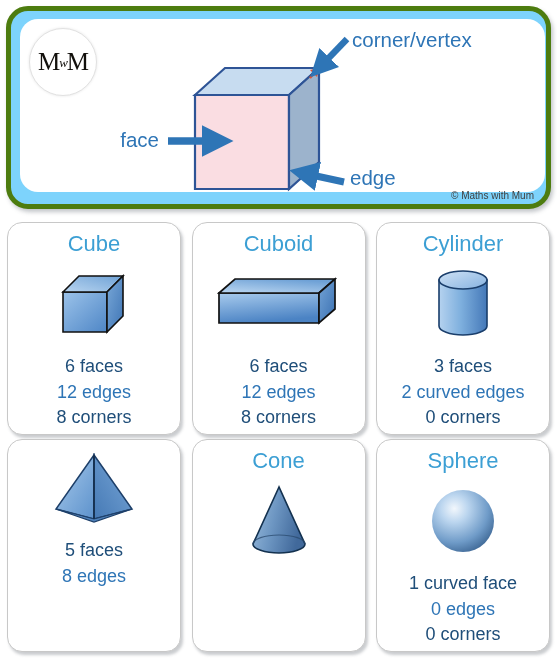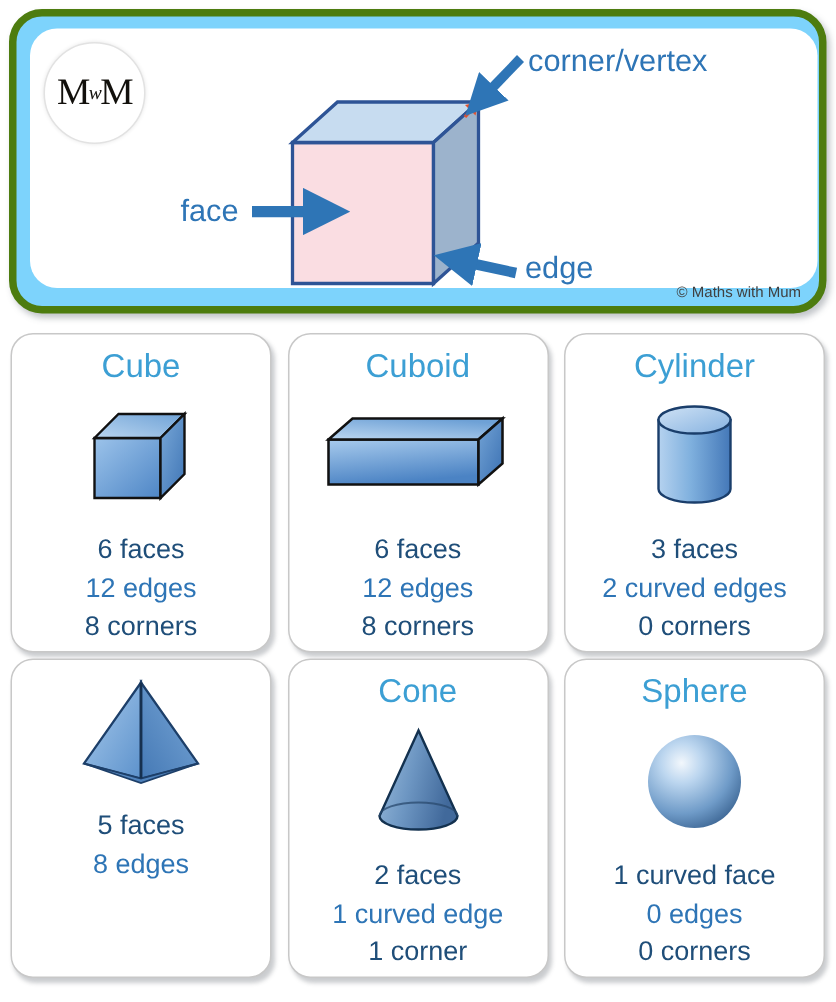--- a/index.html
+++ b/index.html
@@ -325,11 +325,6 @@
           <path d="M10,62 A26,9 0 0 1 62,62" fill="none" stroke="#2a4a6d" stroke-width="1.2" opacity="0.75"></path>
         </svg>
       </div>
-      <div class="stats">
-        <div class="stat">2 faces</div>
-        <div class="stat alt">1 curved edge</div>
-        <div class="stat">1 corner</div>
-      </div>
     </div>
 
     <div class="card">

